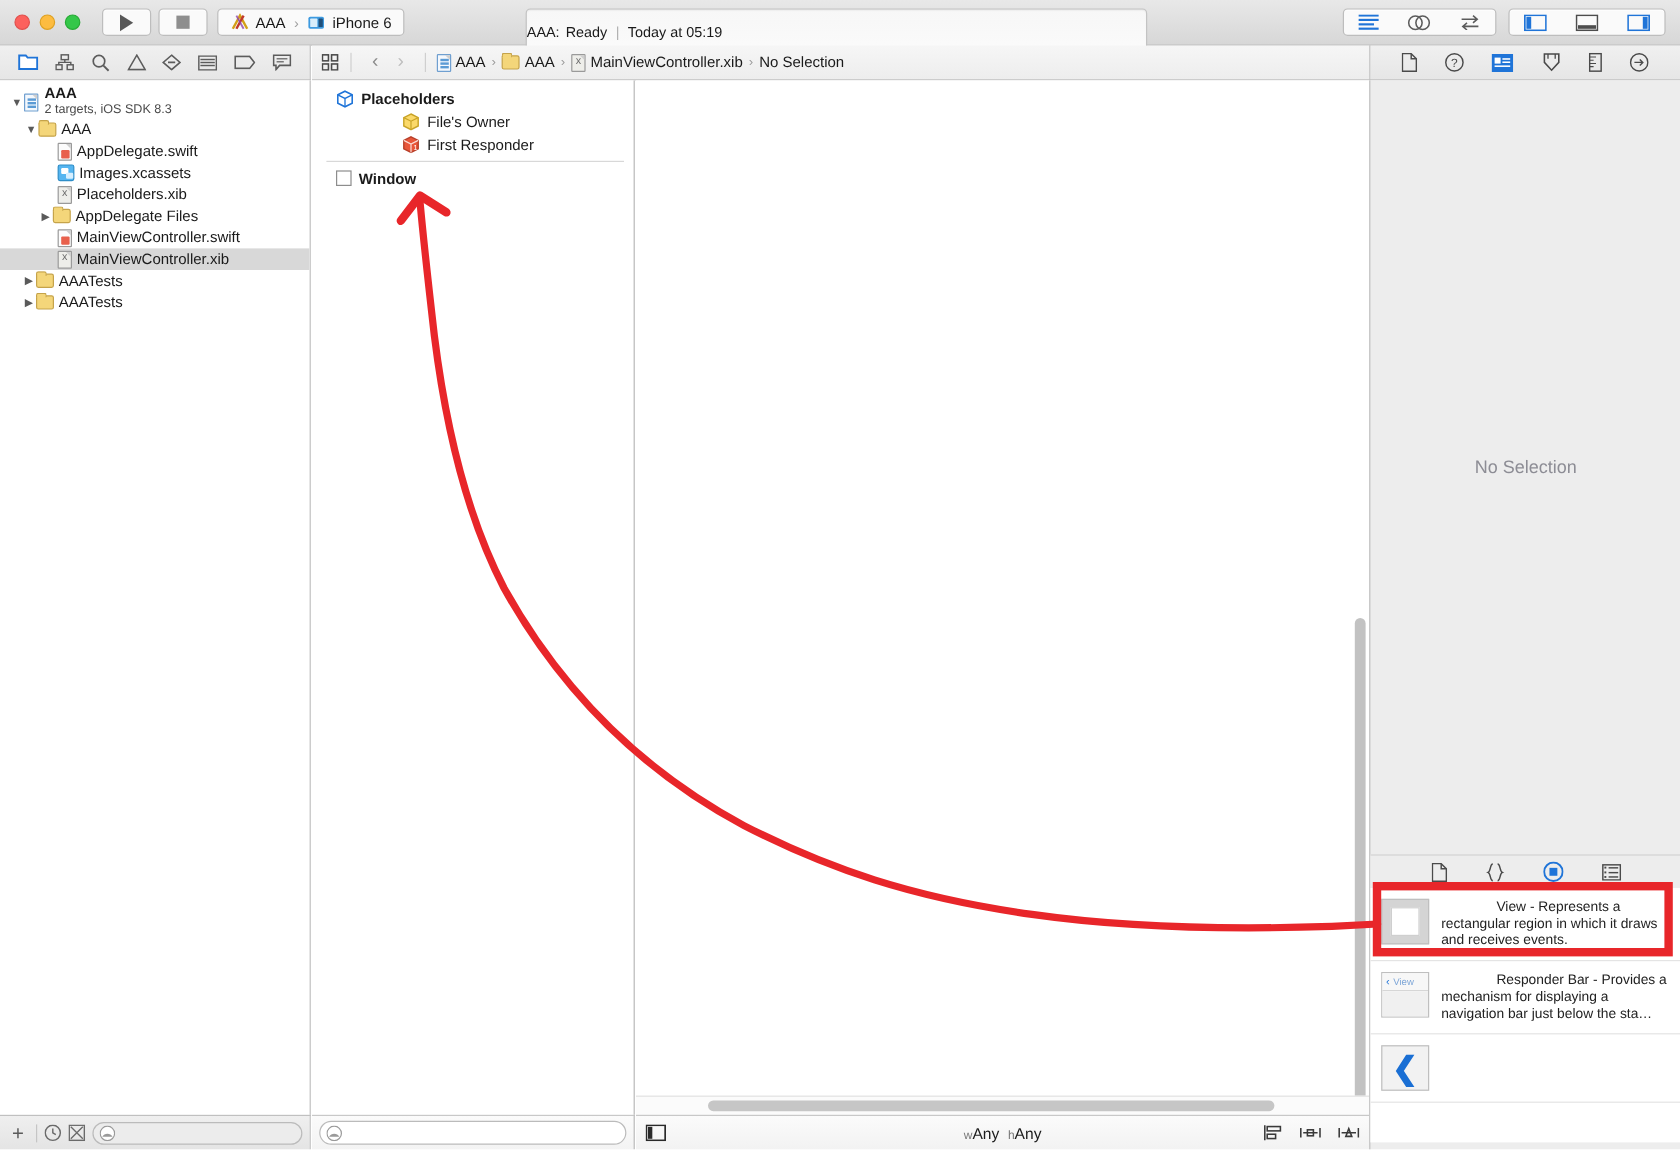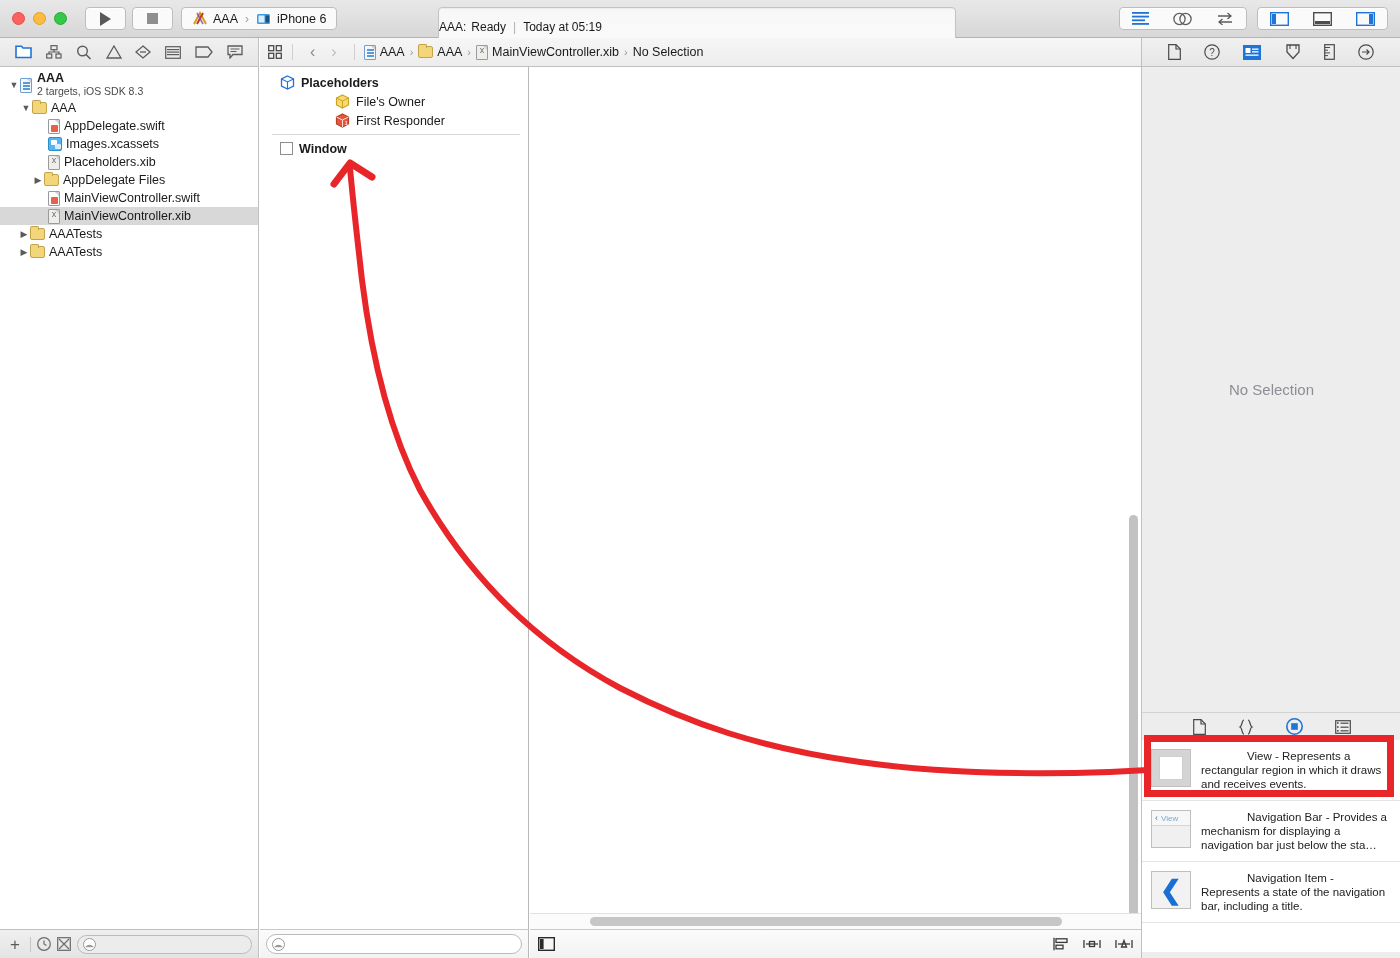--- a/index.html
+++ b/index.html
@@ -778,7 +778,7 @@
           <span class="navbar-body"></span>
         </span>
         <span class="lib-text">
-          <b>Navigation Bar</b><span> - </span><span>Provides a mechanism for displaying a navigation bar just below the sta…</span>
+          <b>Responder Bar</b><span> - </span><span>Provides a mechanism for displaying a navigation bar just below the sta…</span>
         </span>
       </div>
 

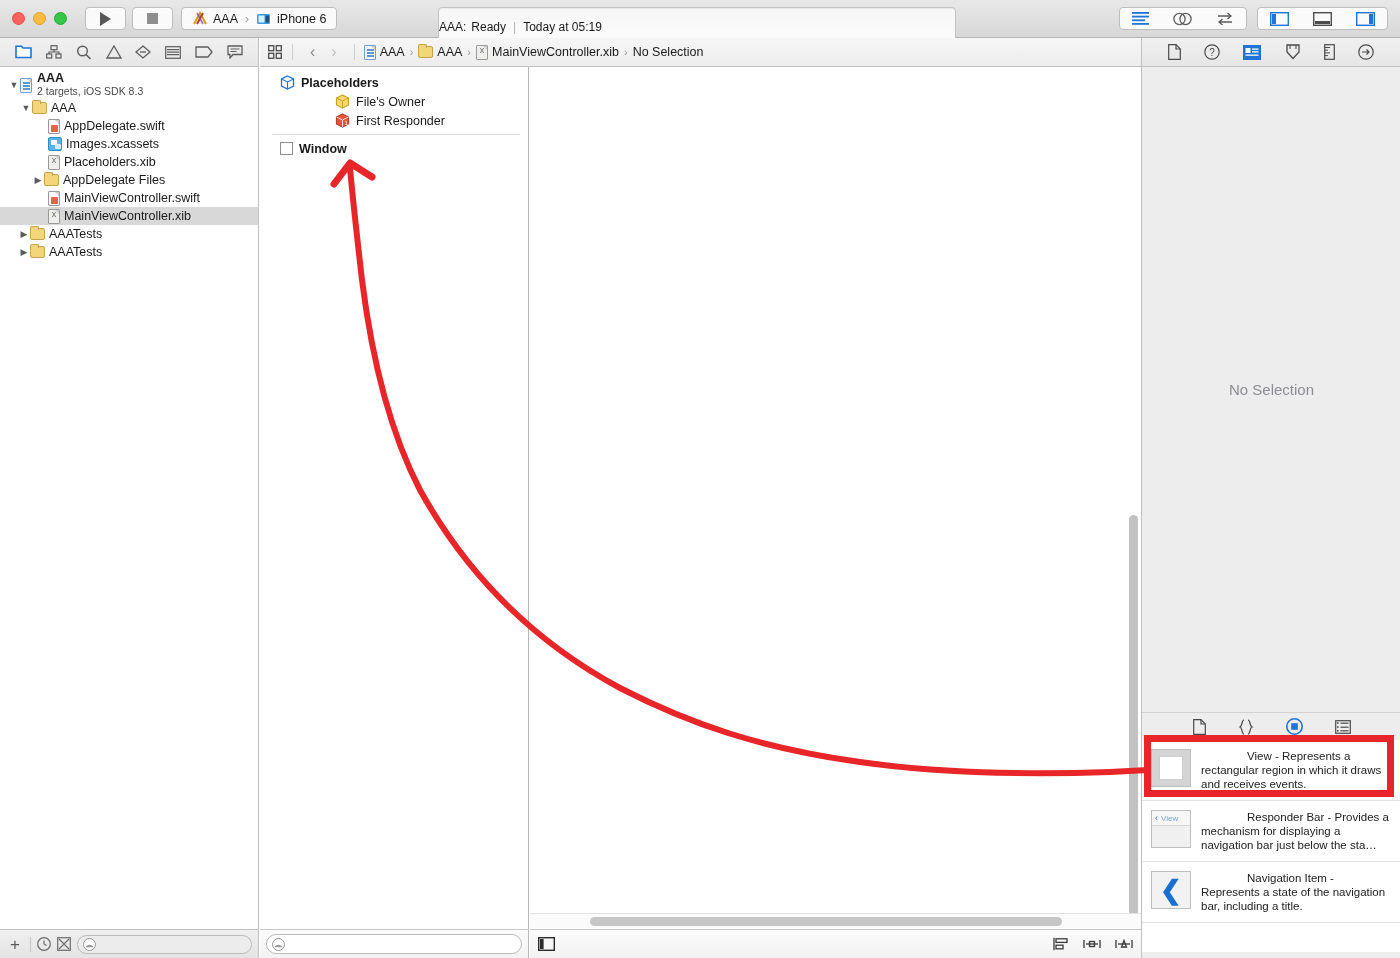--- a/index.html
+++ b/index.html
@@ -786,9 +786,6 @@
         <span class="lib-thumb">
           <span class="chev-big">❮</span>
         </span>
-        <span class="lib-text">
-          <b>Navigation Item</b><span> - </span><span>Represents a state of the navigation bar, including a title.</span>
-        </span>
       </div>
 
     </div>

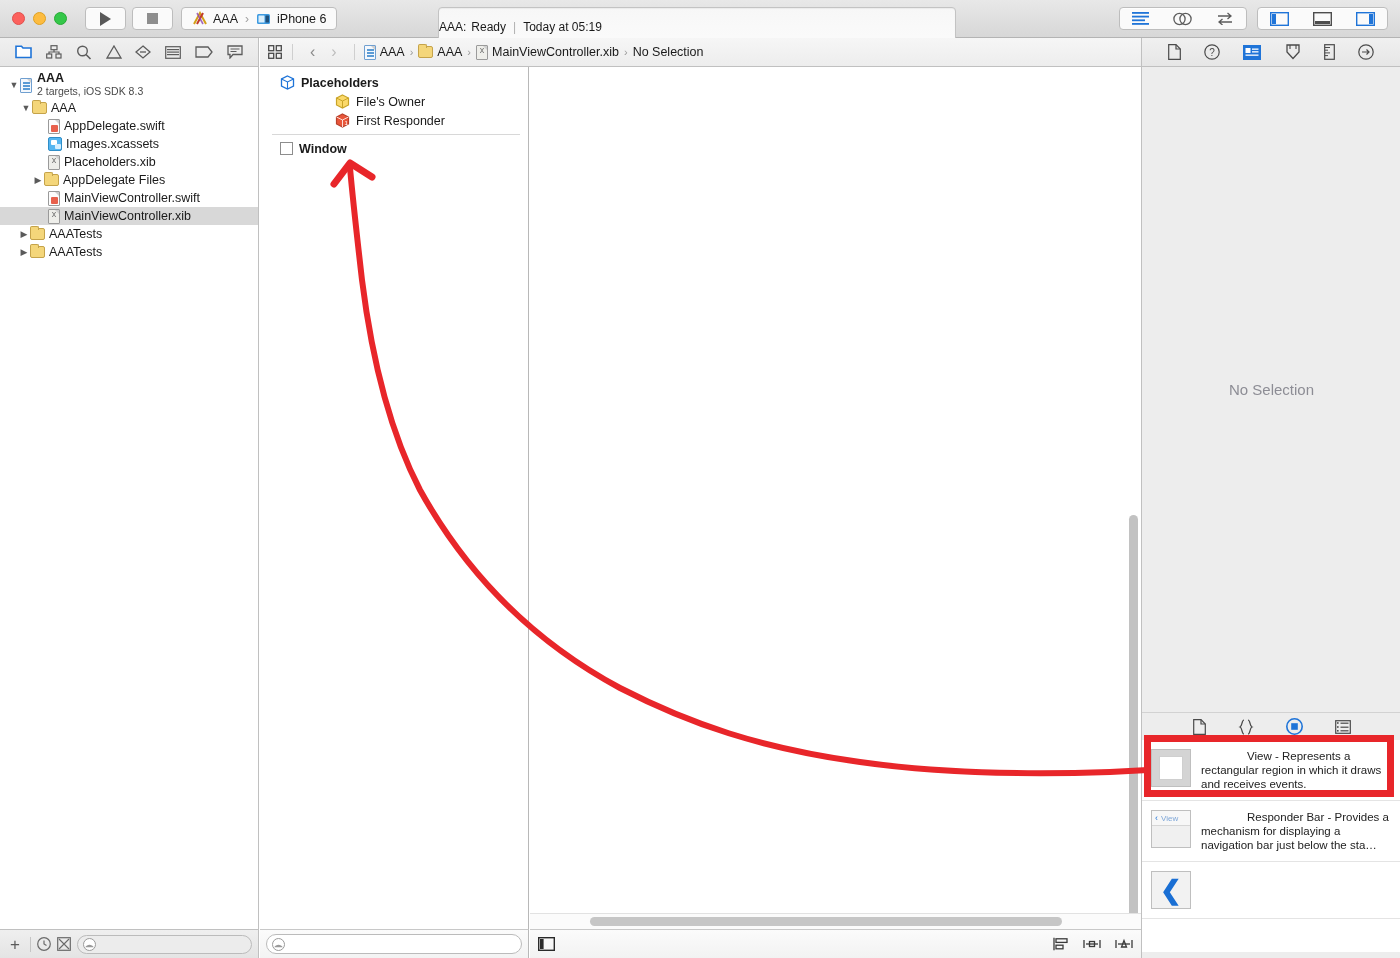--- a/index.html
+++ b/index.html
@@ -684,6 +684,9 @@
       </svg>
     </span>
 
+    <span class="size-class">
+      <span class="sm">w</span><span>Any</span>&nbsp;&nbsp;<span class="sm">h</span><span>Any</span>
+    </span>
 
     <span class="bb-right">
       <span>

